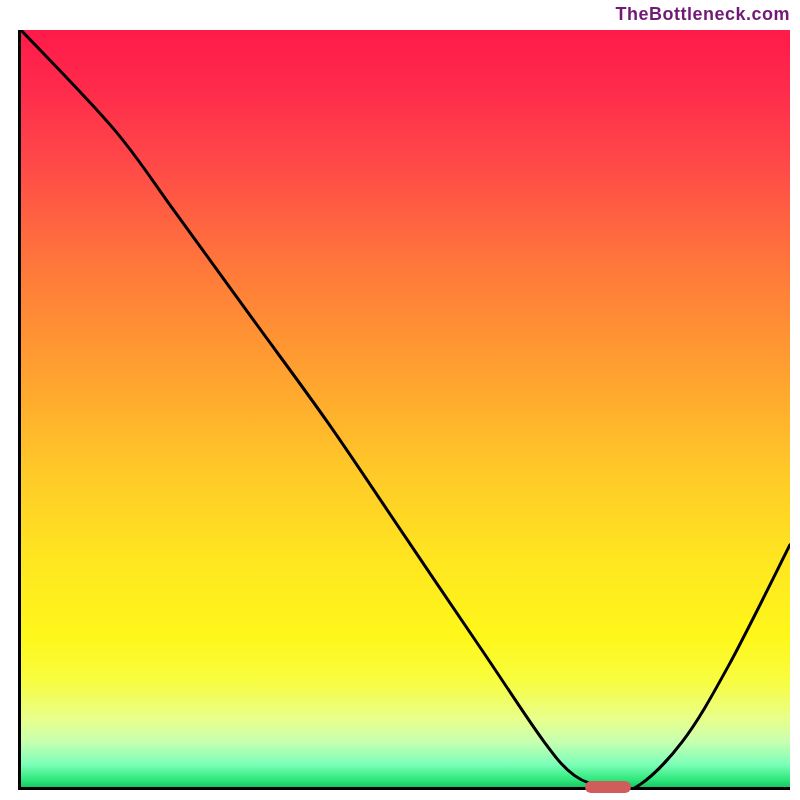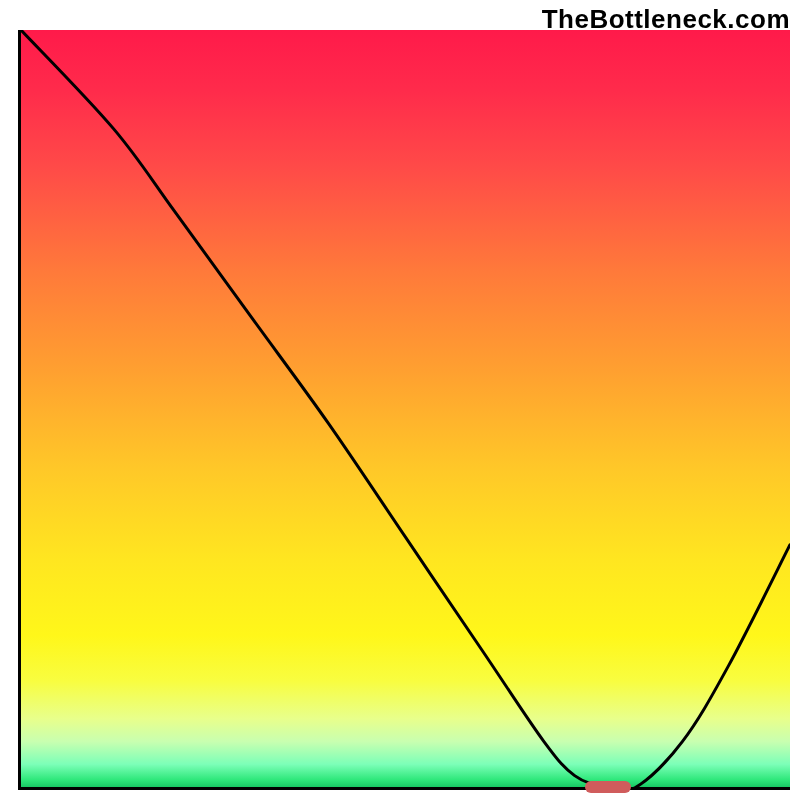--- a/index.html
+++ b/index.html
@@ -14,9 +14,9 @@
     top: 4px;
     right: 10px;
     font-family: Arial, Helvetica, sans-serif;
-    font-size: 26px;
+    font-size: 18px;
     font-weight: 600;
-    color: #000000;
+    color: #701a75;
     letter-spacing: 0.5px;
     z-index: 10;
     margin-left: 12px;

